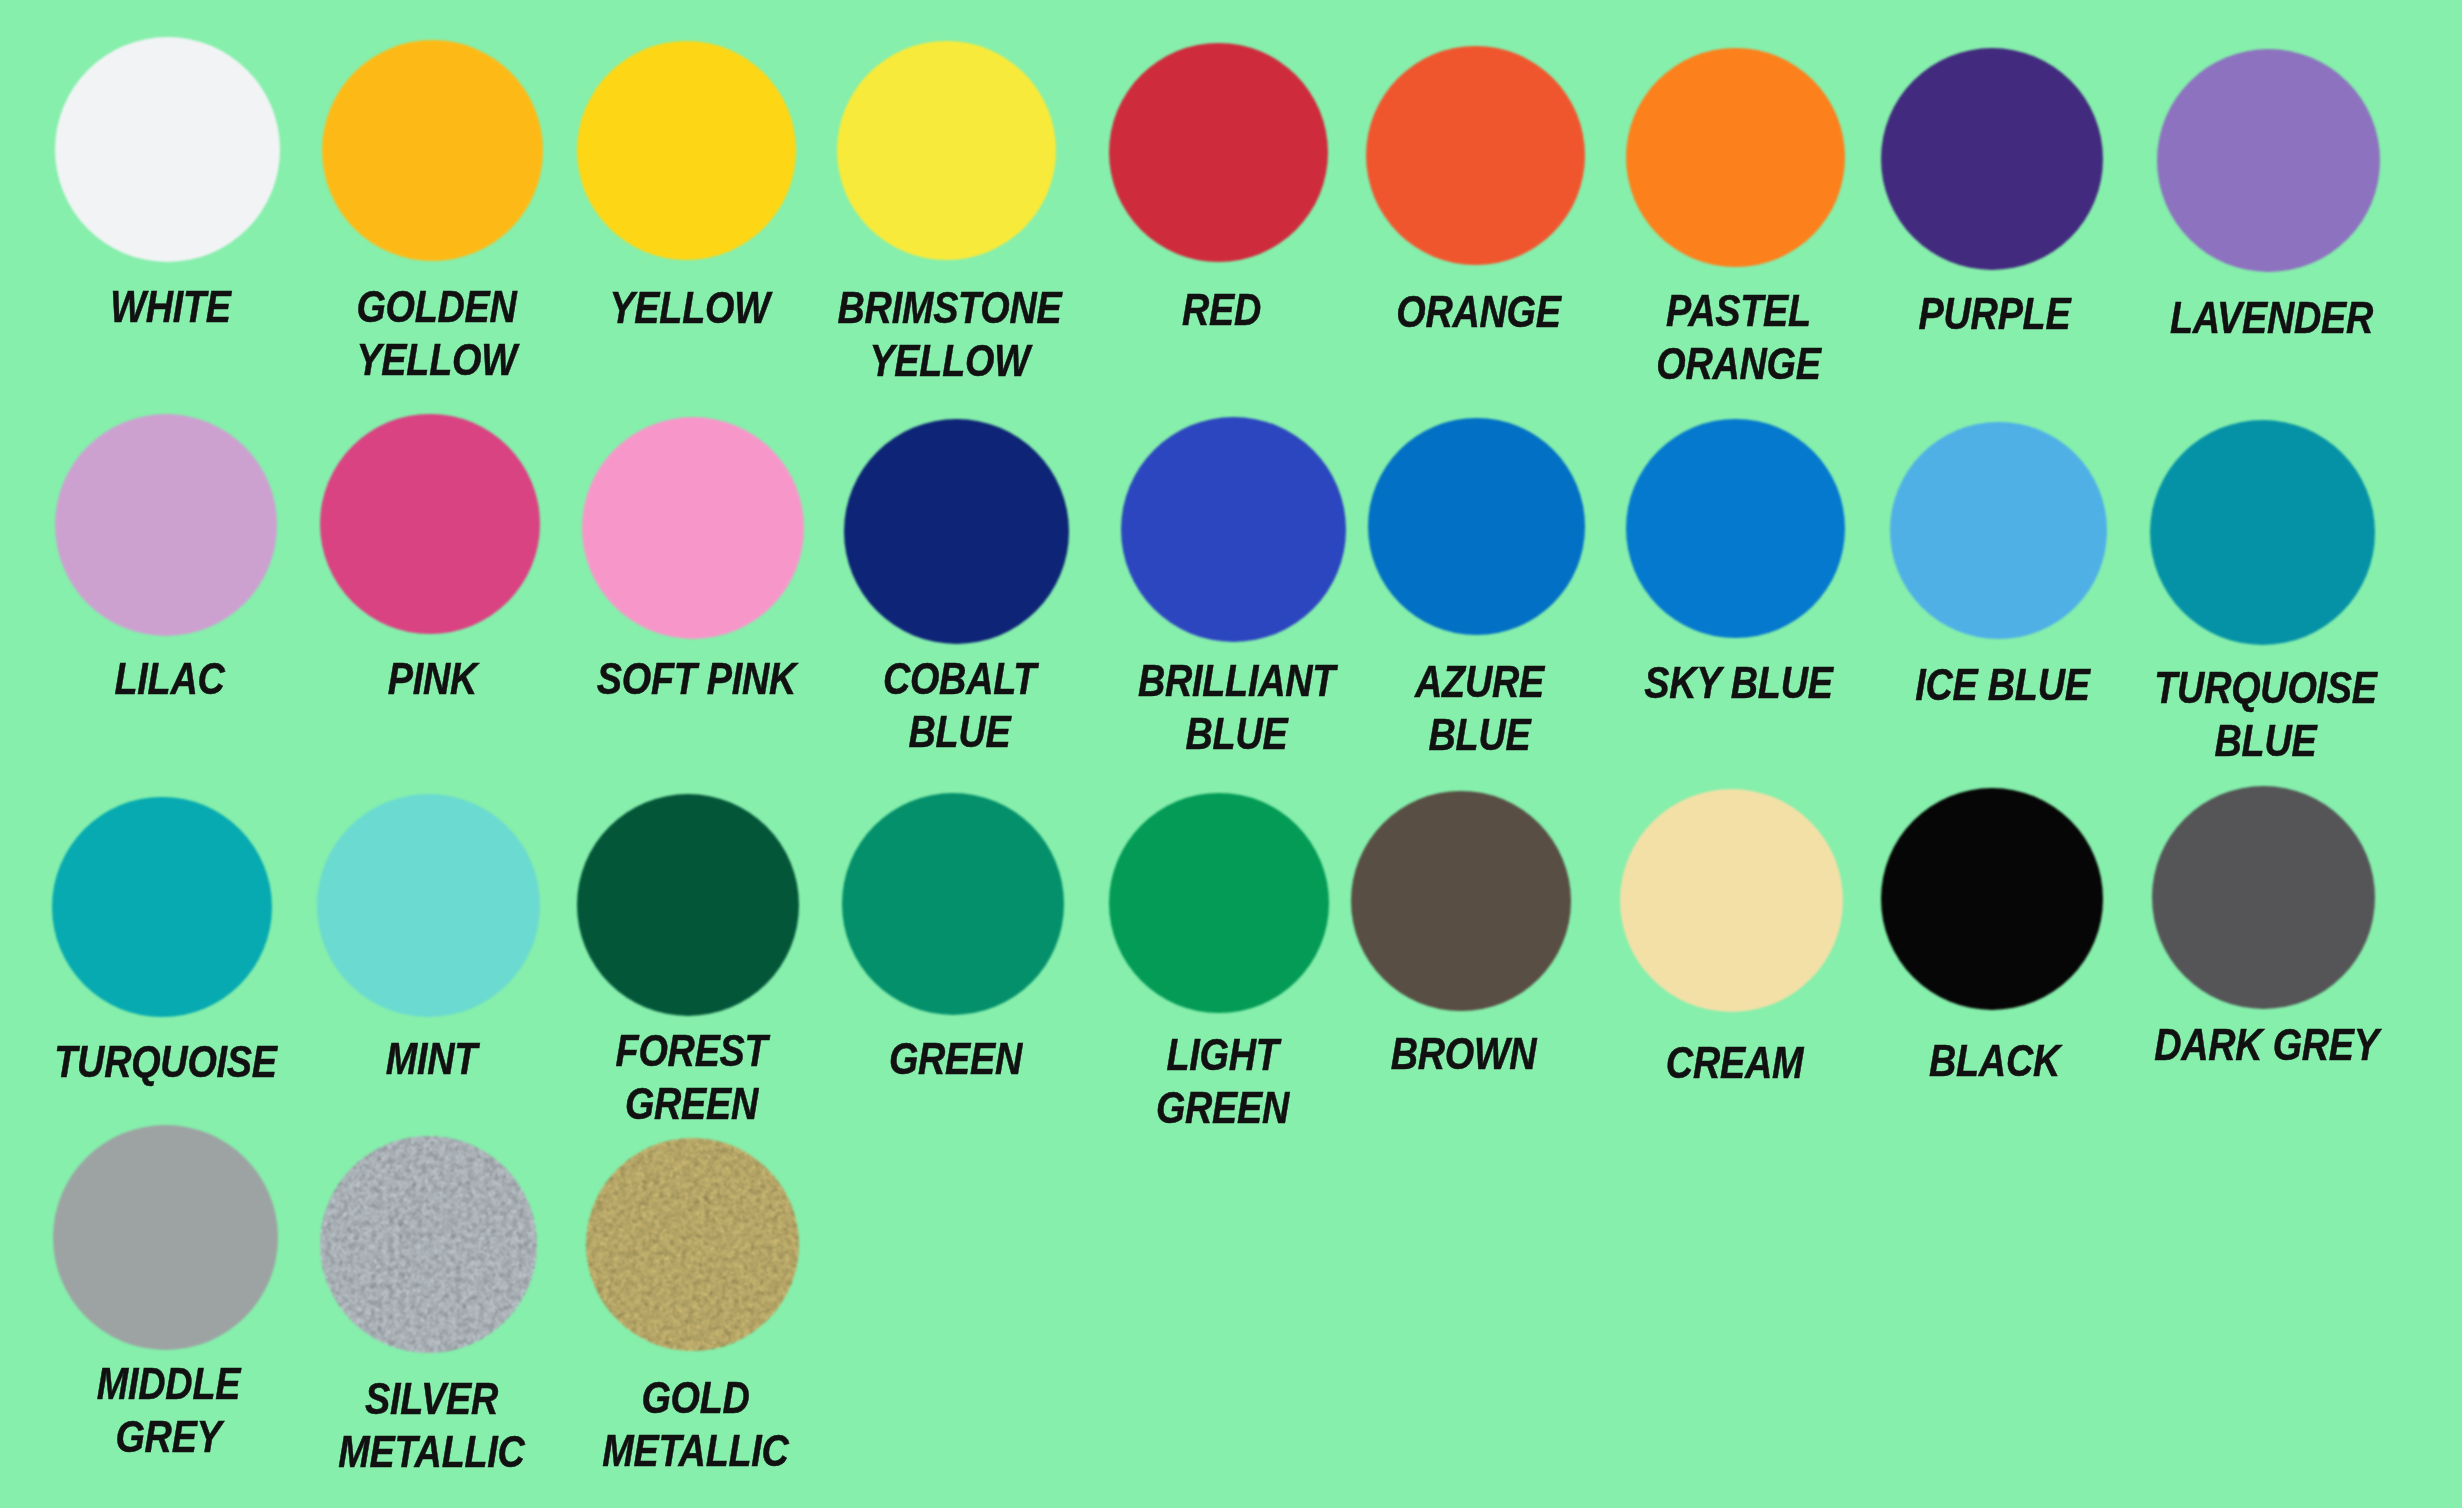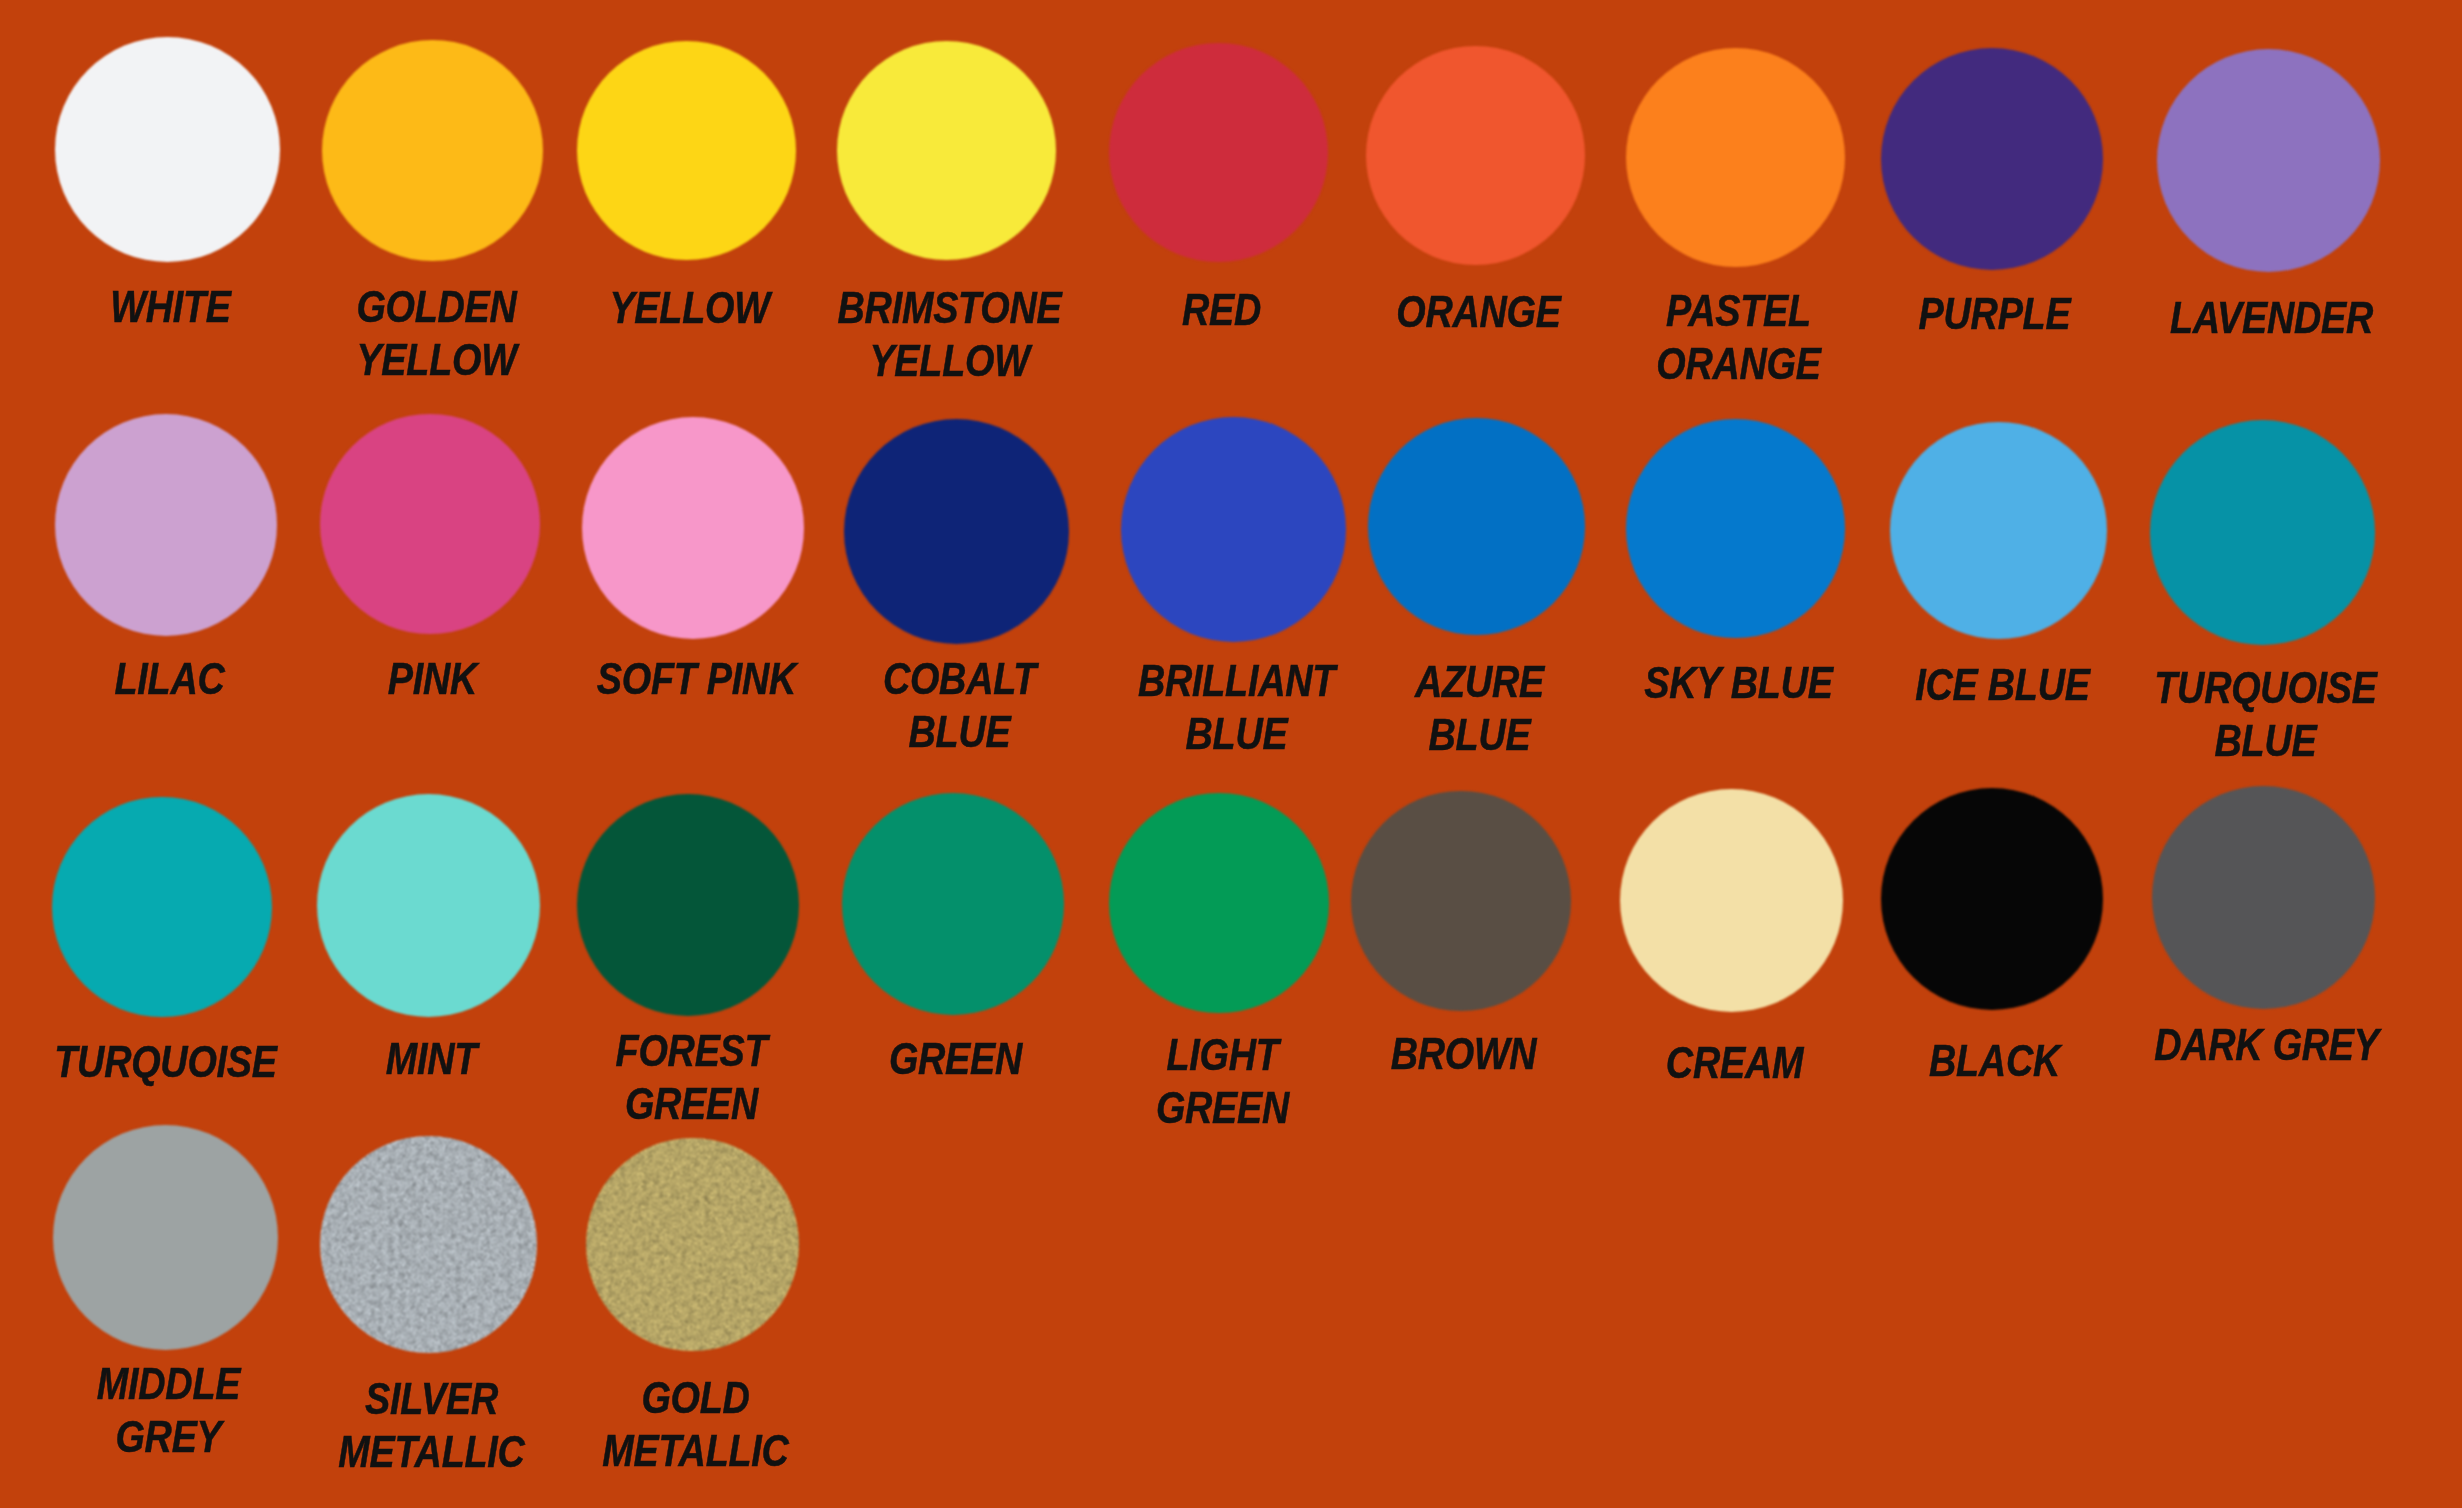--- a/index.html
+++ b/index.html
@@ -8,7 +8,7 @@
     font-family:"Liberation Sans",sans-serif;
     -webkit-font-smoothing:antialiased;
   }
-  #sheet{position:relative;width:2462px;height:1508px;background:#c2410c;}
+  #sheet{position:relative;width:2462px;height:1508px;background:#86efac;}
   .swatch{position:absolute;top:0;left:0;}
   .dot{position:absolute;border-radius:50%;filter:blur(0.8px);}
   .dot-tex{

